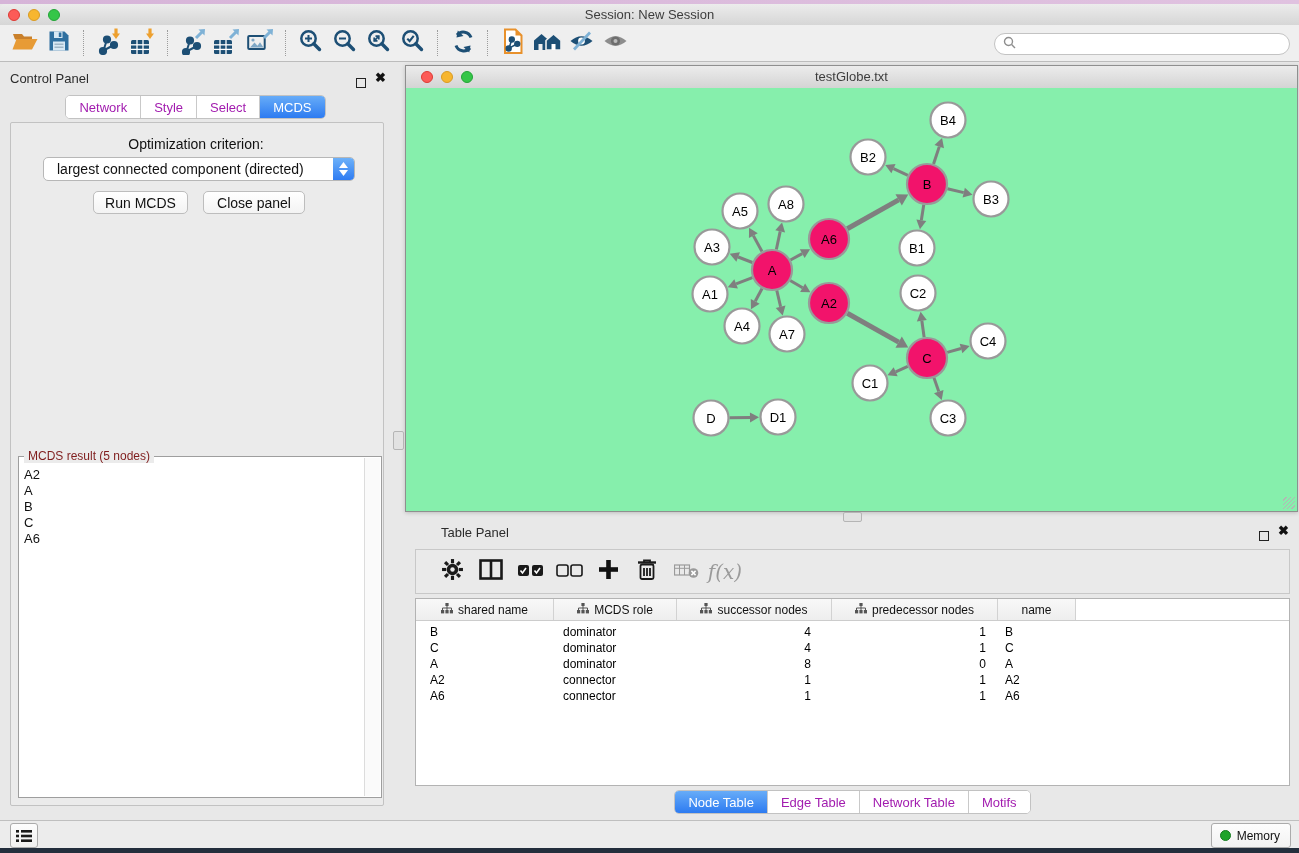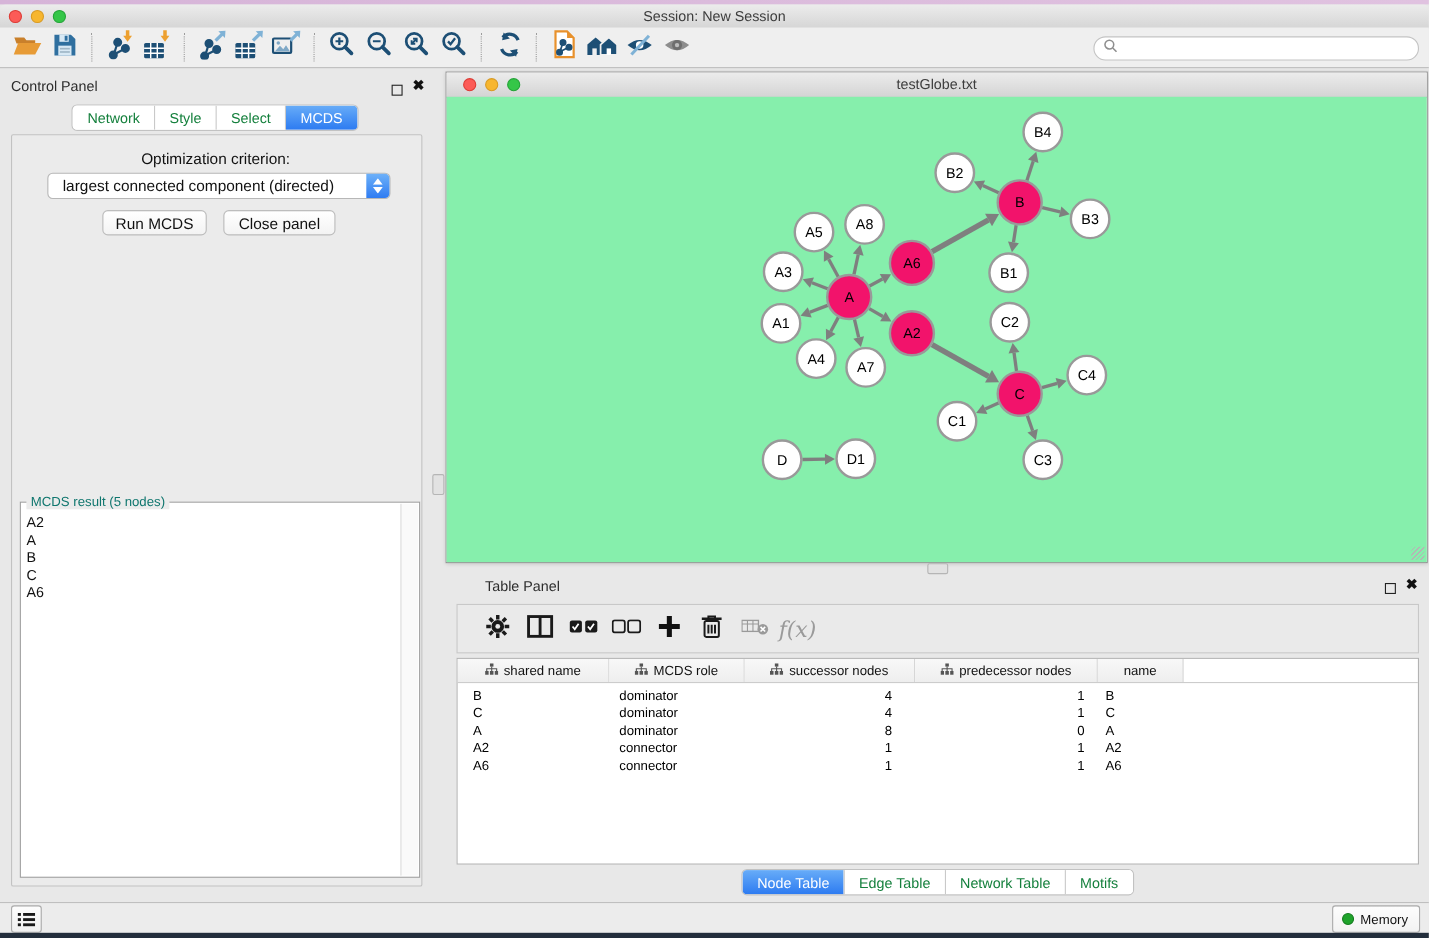--- a/index.html
+++ b/index.html
@@ -34,7 +34,7 @@
   .close-x{font-size:13px;color:#111;font-weight:bold;line-height:10px;}
   
   .segmented{display:inline-flex;height:22px;border:1px solid #c2c2c2;border-radius:5px;background:#fff;overflow:hidden;}
-  .segment{display:flex;align-items:center;padding:0 13px;font-size:13px;color:#15803d;background:#fff;
+  .segment{display:flex;align-items:center;padding:0 13px;font-size:13px;color:#a21caf;background:#fff;
     border-left:1px solid #c9c9c9;white-space:nowrap;}
   .segment:first-child{border-left:none;}
   .segment.active{background:linear-gradient(#67acf8,#2d7bf1);color:#fff;}

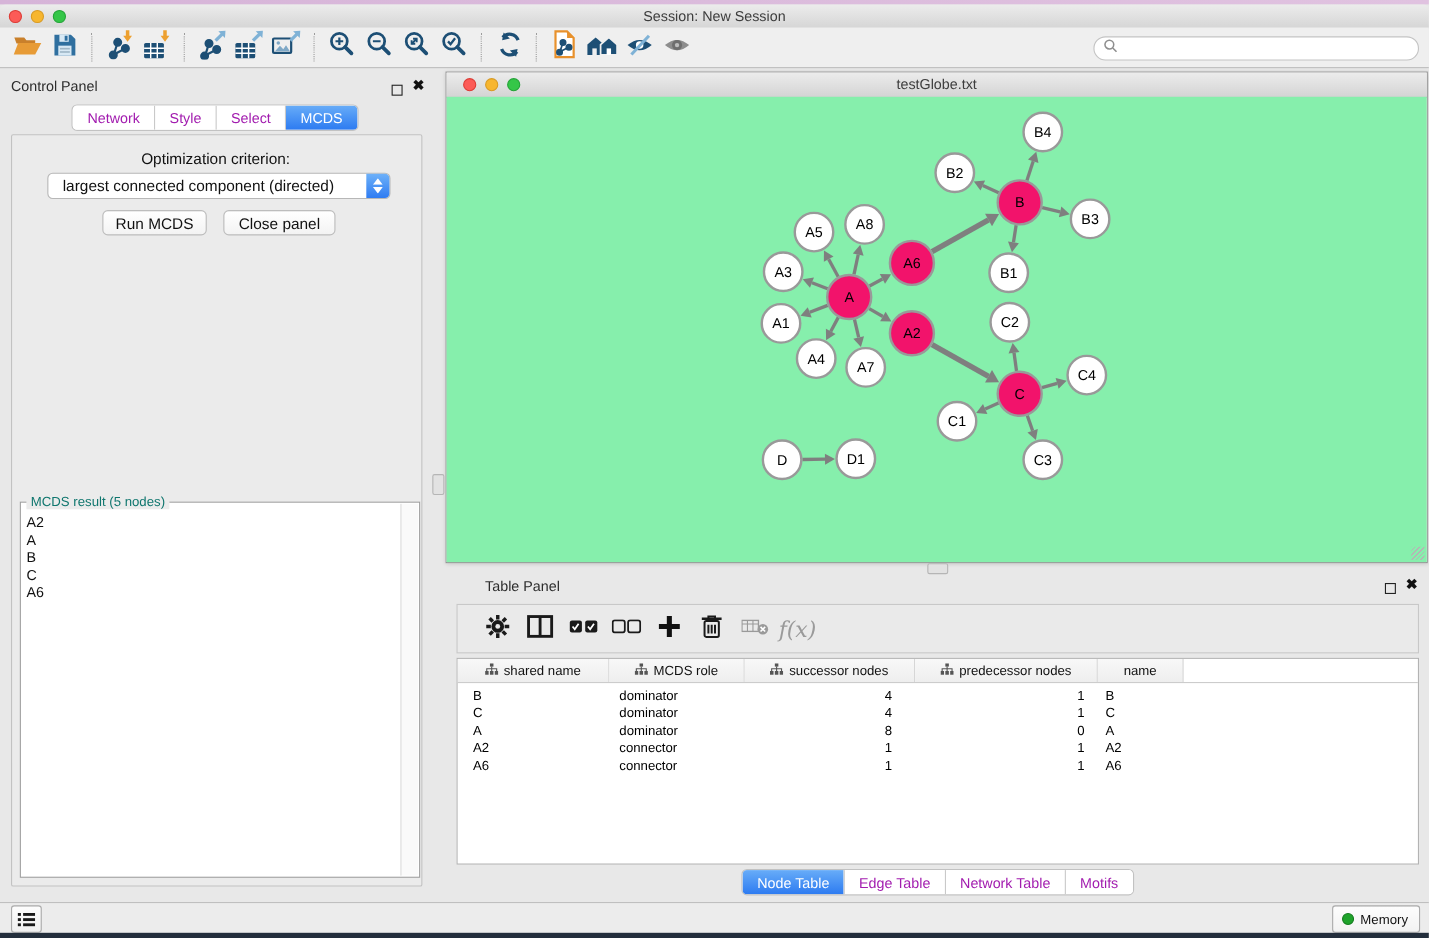--- a/index.html
+++ b/index.html
@@ -49,7 +49,7 @@
   .mac-btn{background:linear-gradient(#ffffff,#f3f3f3);border:1px solid #bdbdbd;border-radius:5px;height:23px;
     font-size:14px;color:#111;display:flex;align-items:center;justify-content:center;box-sizing:border-box;}
   #result-box{left:18px;top:456px;width:364px;height:342px;border:1px solid #9e9e9e;background:#fff;box-sizing:border-box;}
-  #result-legend{left:24px;top:449px;font-size:12px;color:#0f766e;background:#ebebeb;padding:0 4px;}
+  #result-legend{left:24px;top:449px;font-size:12px;color:#7f1d1d;background:#ebebeb;padding:0 4px;}
   #result-list{position:absolute;left:1px;top:6px;bottom:1px;right:17px;padding:4px 0 0 4px;font-size:13px;color:#111;}
   #result-list .item{height:16px;line-height:16px;}
   #result-scroll{position:absolute;top:1px;bottom:1px;right:1px;width:15px;background:#fafafa;border-left:1px solid #dcdcdc;}

